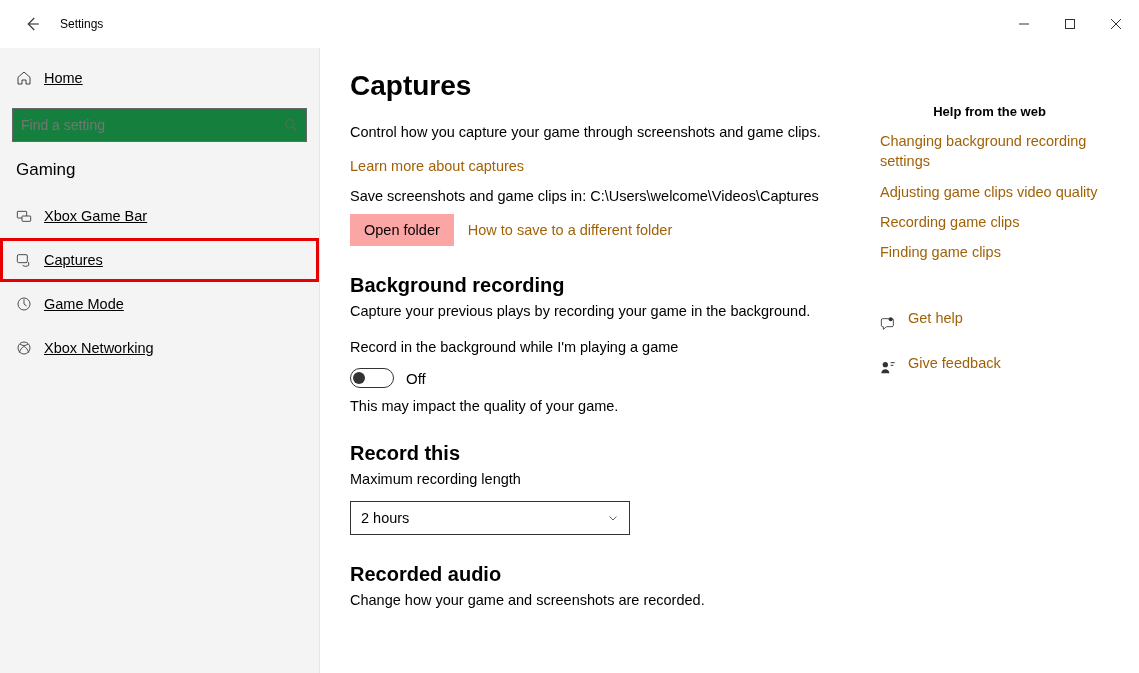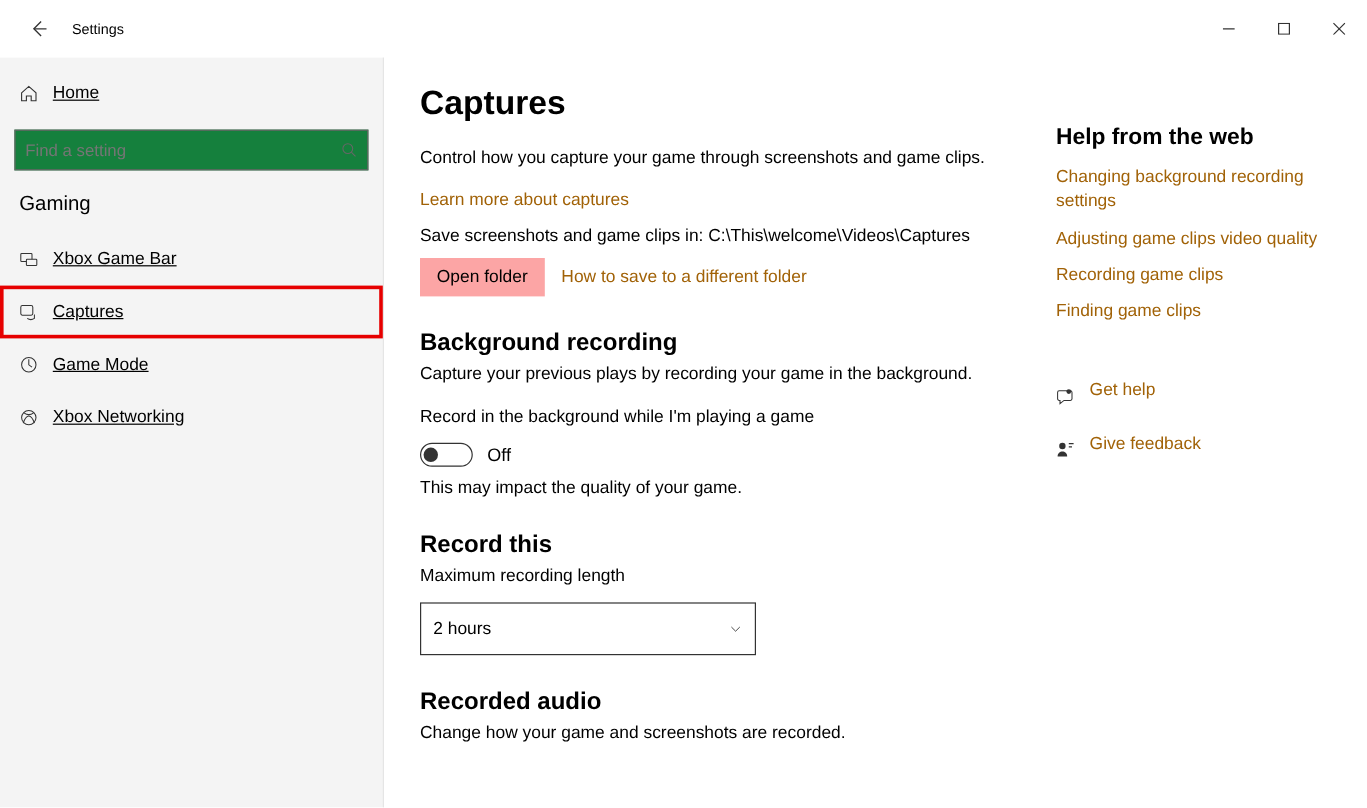--- a/index.html
+++ b/index.html
@@ -44,7 +44,7 @@
   
   .select-box { margin-top: 10px; width: 280px; height: 44px; border: 1px solid #333; display: flex; align-items: center; padding: 0 10px; justify-content: space-between; font-size: 14.5px; }
   
-  .aside h3 { font-size: 19px; font-weight: 600; margin-bottom: 12px; margin-top: 34px; }
+  .aside h3 { font-size: 13px; font-weight: 600; margin-bottom: 12px; margin-top: 34px; text-align: center; }
   .aside .link { display: block; margin-bottom: 10px; line-height: 1.4; }
   .aside-actions { margin-top: 46px; }
   .aside-action { display: flex; align-items: center; margin-bottom: 14px; }

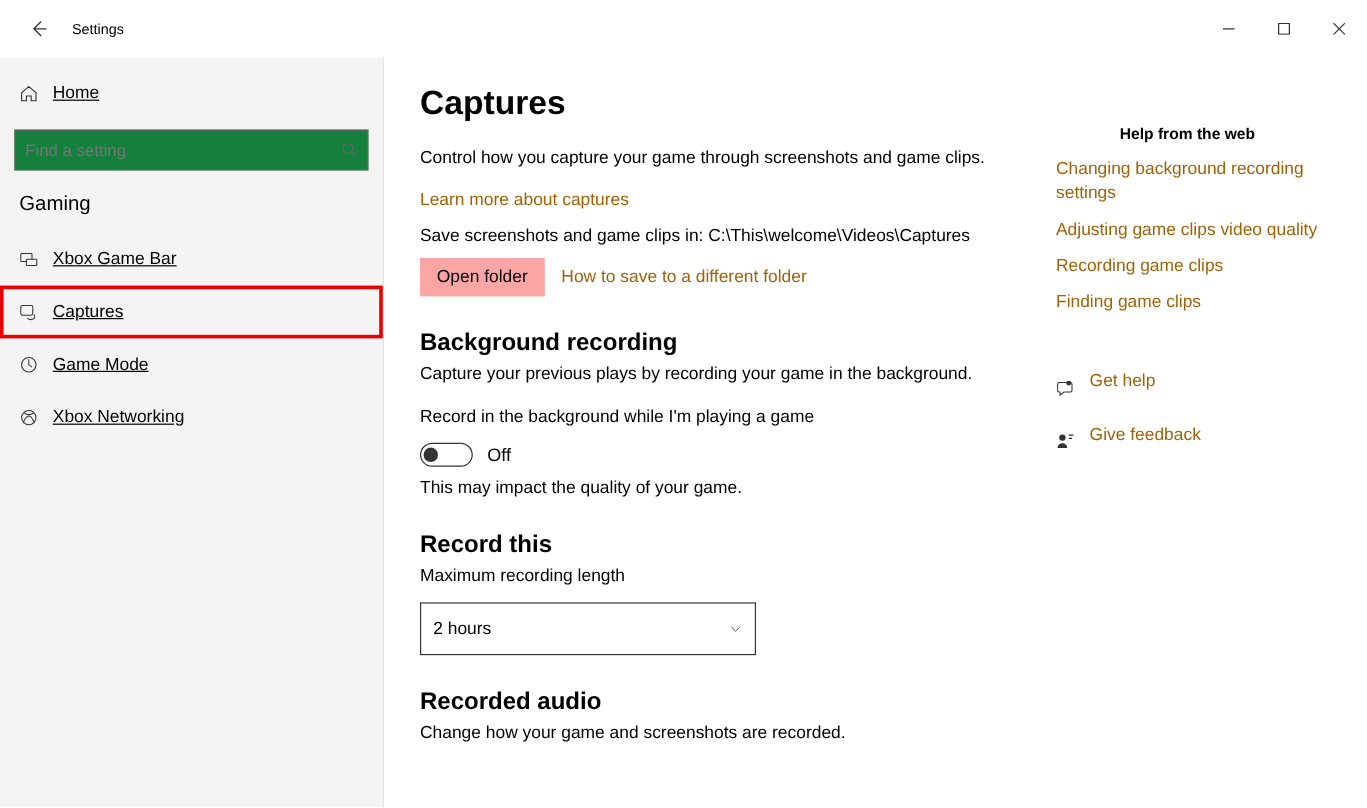--- a/index.html
+++ b/index.html
@@ -148,7 +148,7 @@
       <p class="desc">Control how you capture your game through screenshots and game clips.</p>
       <a class="link">Learn more about captures</a>
       <p class="path-line">
-        <span>Save screenshots and game clips in: </span><span>C:\This\welcome\Videos\Captures</span>
+        <span>Save screenshots and game clips in: </span><span>C:\Users\welcome\Videos\Captures</span>
       </p>
       <div class="row">
         <button class="btn">Open folder</button>

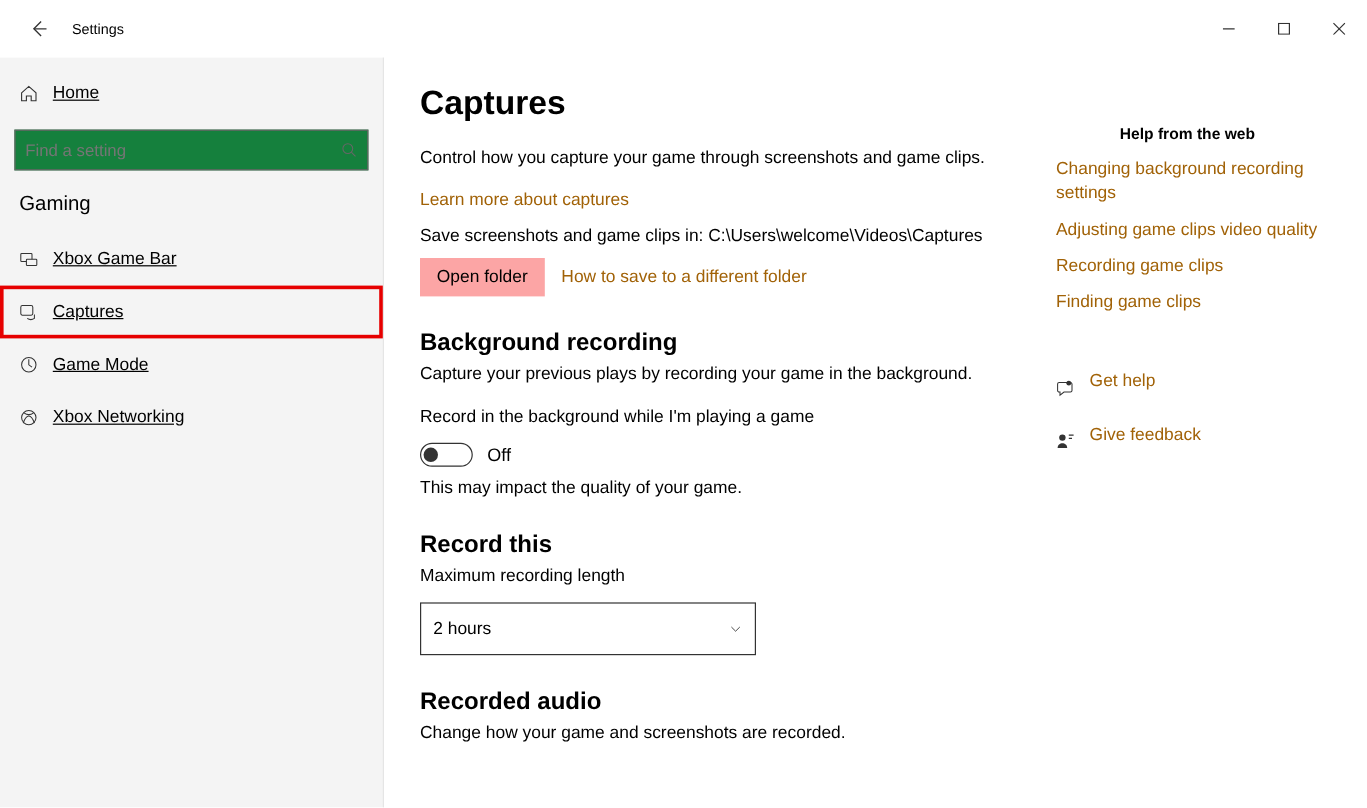--- a/index.html
+++ b/index.html
@@ -42,7 +42,7 @@
   .toggle-label { font-size: 15px; }
   .note { font-size: 14.5px; margin-top: 4px; }
   
-  .select-box { margin-top: 10px; width: 280px; height: 44px; border: 1px solid #333; display: flex; align-items: center; padding: 0 10px; justify-content: space-between; font-size: 14.5px; }
+  .select-box { margin-top: 10px; width: 280px; height: 34px; border: 1px solid #333; display: flex; align-items: center; padding: 0 10px; justify-content: space-between; font-size: 14.5px; }
   
   .aside h3 { font-size: 13px; font-weight: 600; margin-bottom: 12px; margin-top: 34px; text-align: center; }
   .aside .link { display: block; margin-bottom: 10px; line-height: 1.4; }

